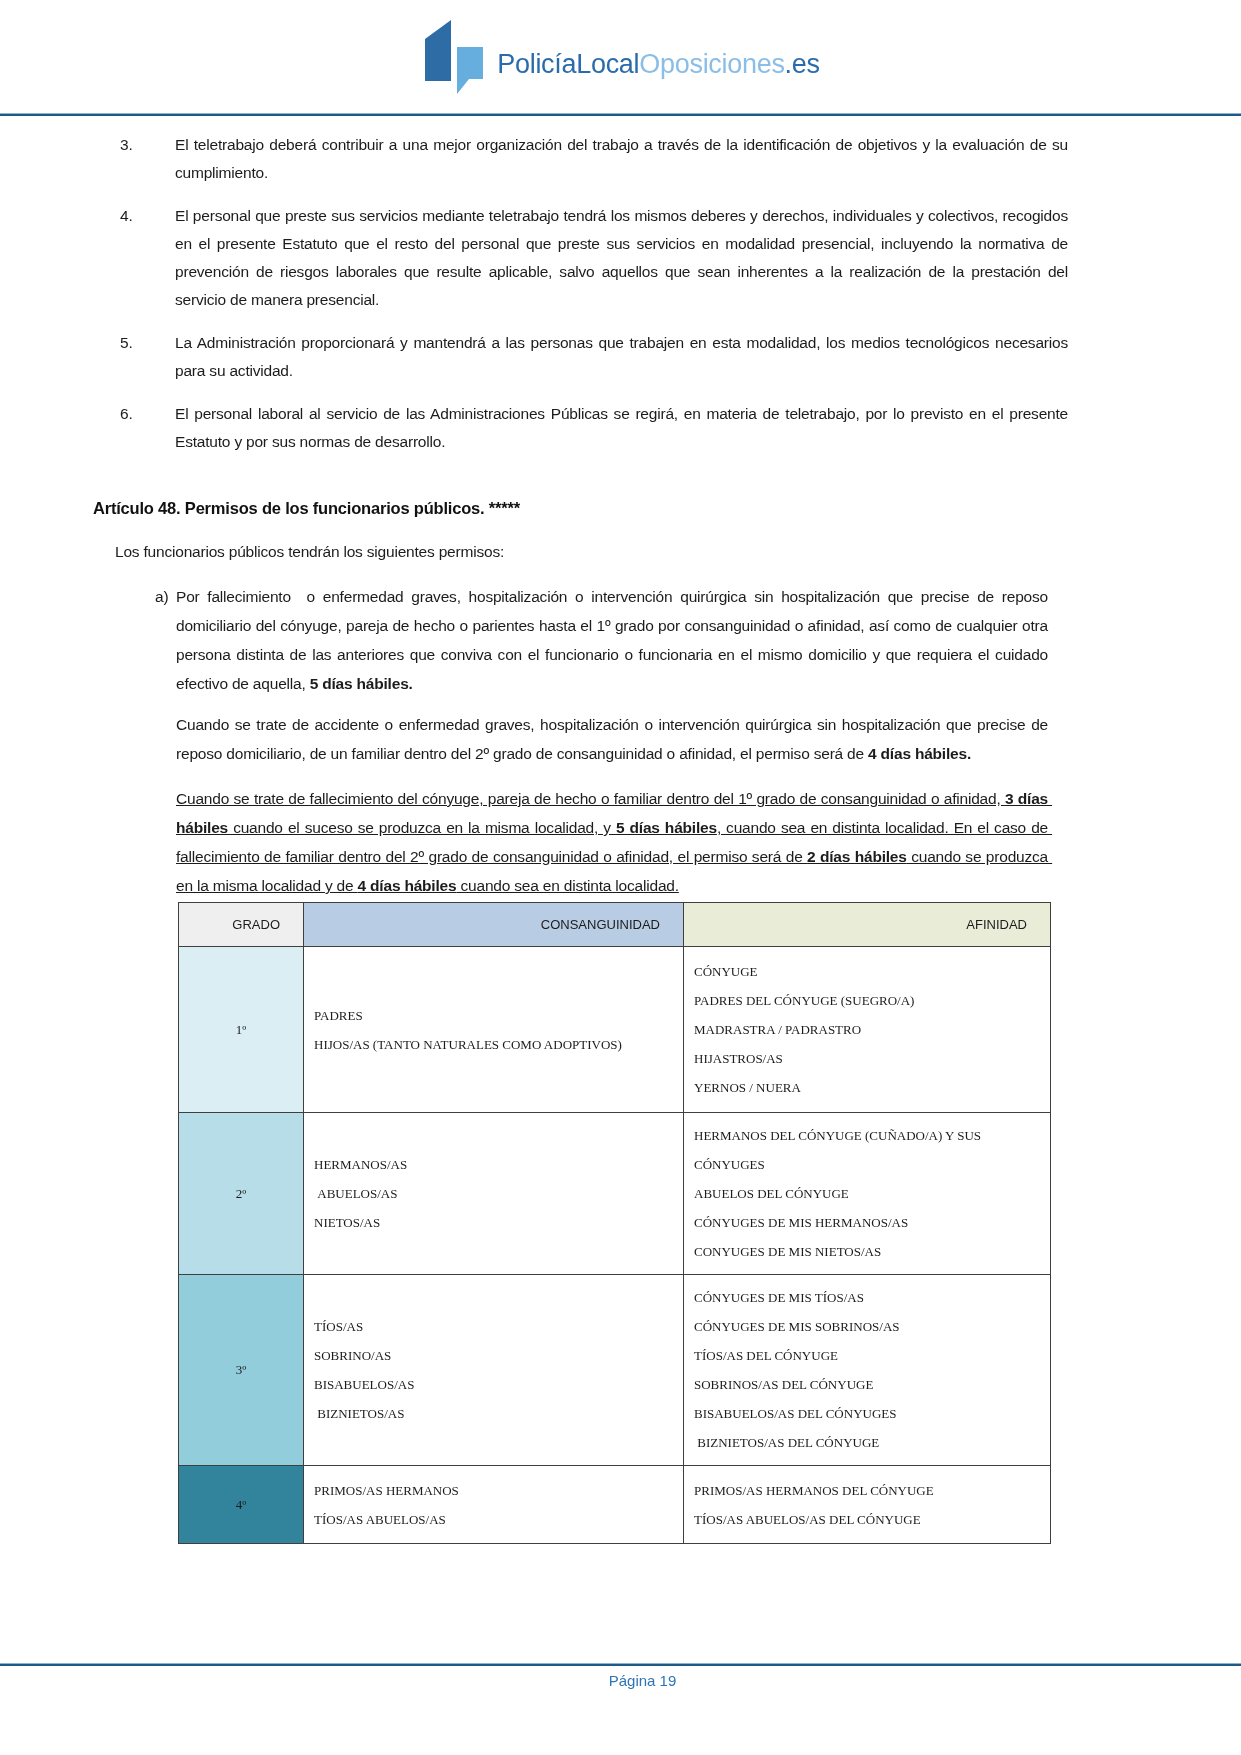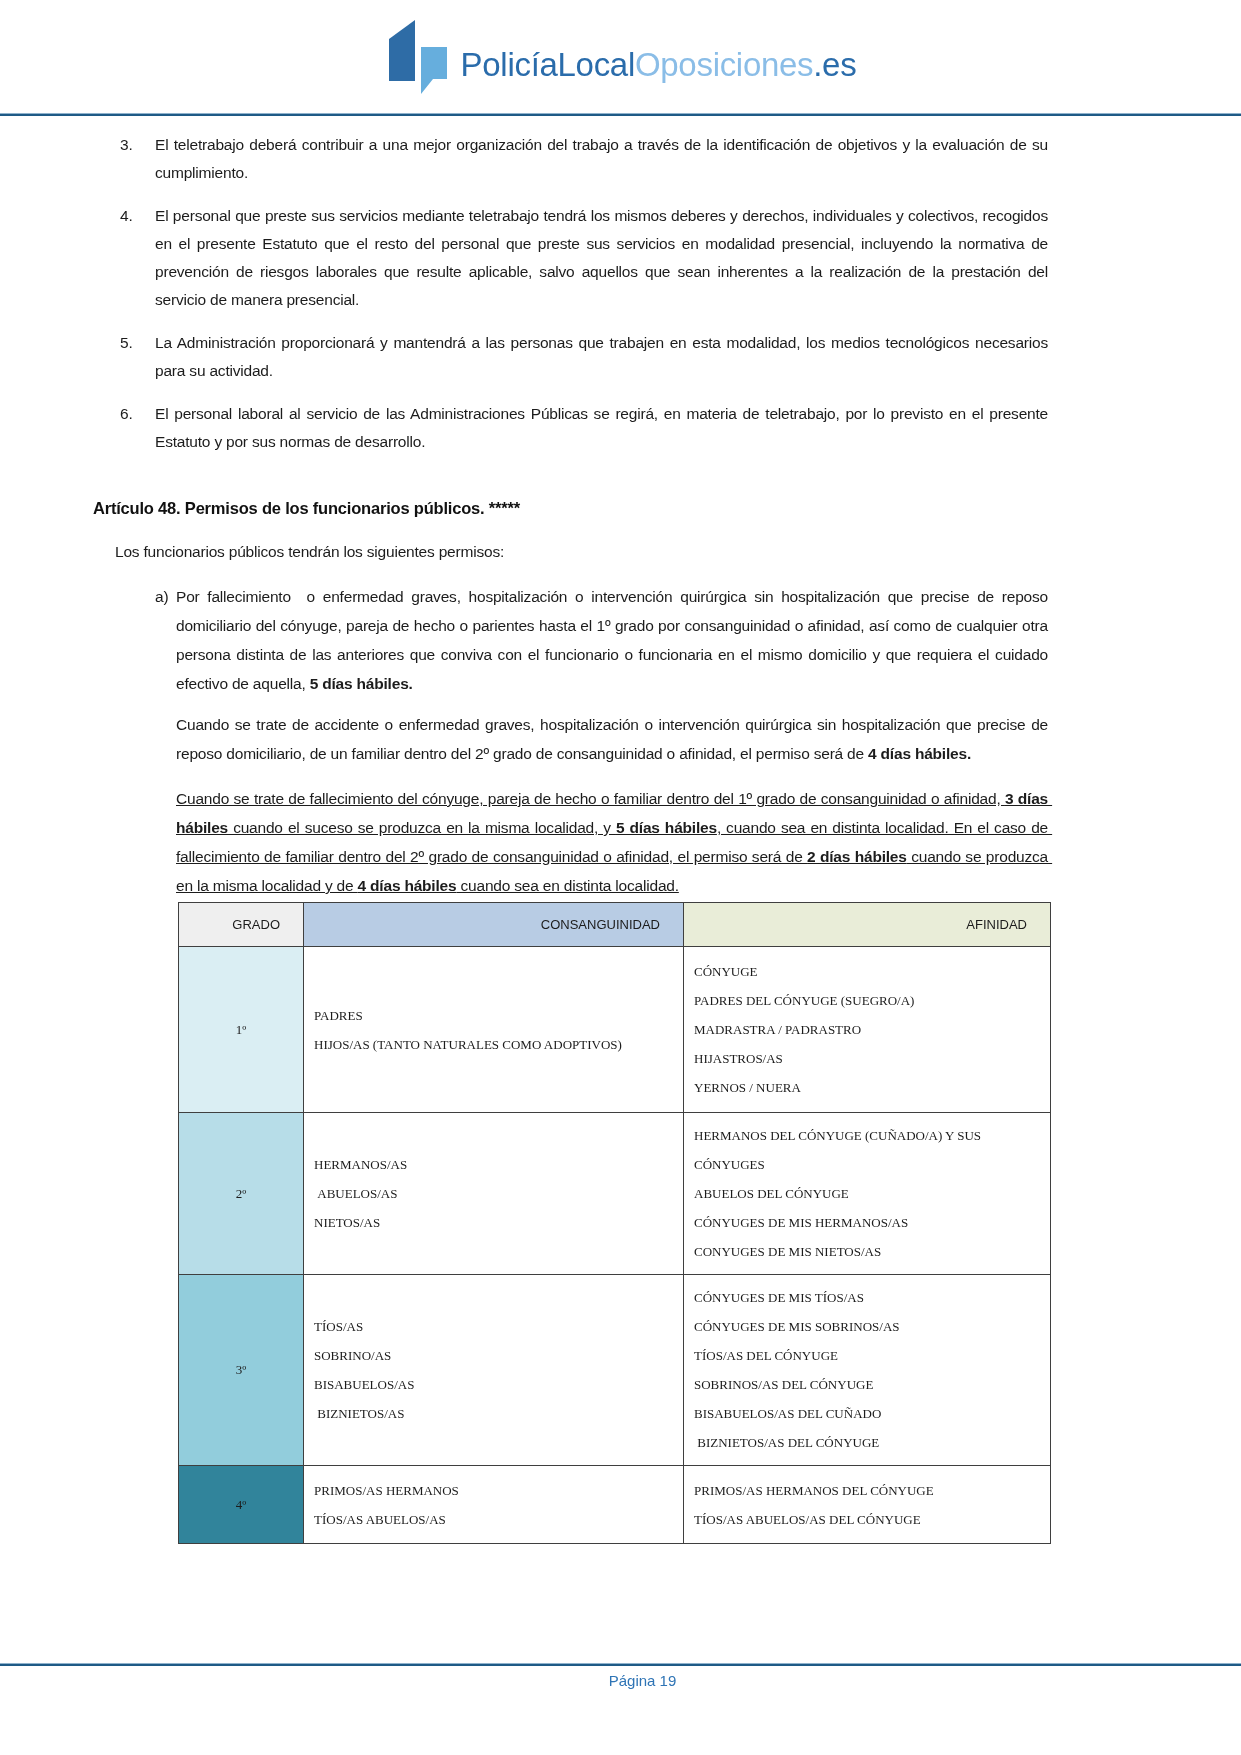--- a/index.html
+++ b/index.html
@@ -18,7 +18,7 @@
   .page-header { height:113px; display:flex; align-items:center; justify-content:center; }
   .logo { display:flex; align-items:center; gap:10px; }
   .logo svg { display:block; }
-  .logo-text { font-size:33px; letter-spacing:-0.3px; margin-top:16px; }
+  .logo-text { font-size:27px; letter-spacing:-0.3px; margin-top:16px; }
   .lt-dark  { color:#2a6cab; }
   .lt-light { color:#8abde7; }
   .top-rule { height:3px; background:#1e5a86; border-top:1px solid #8fb2cc; }

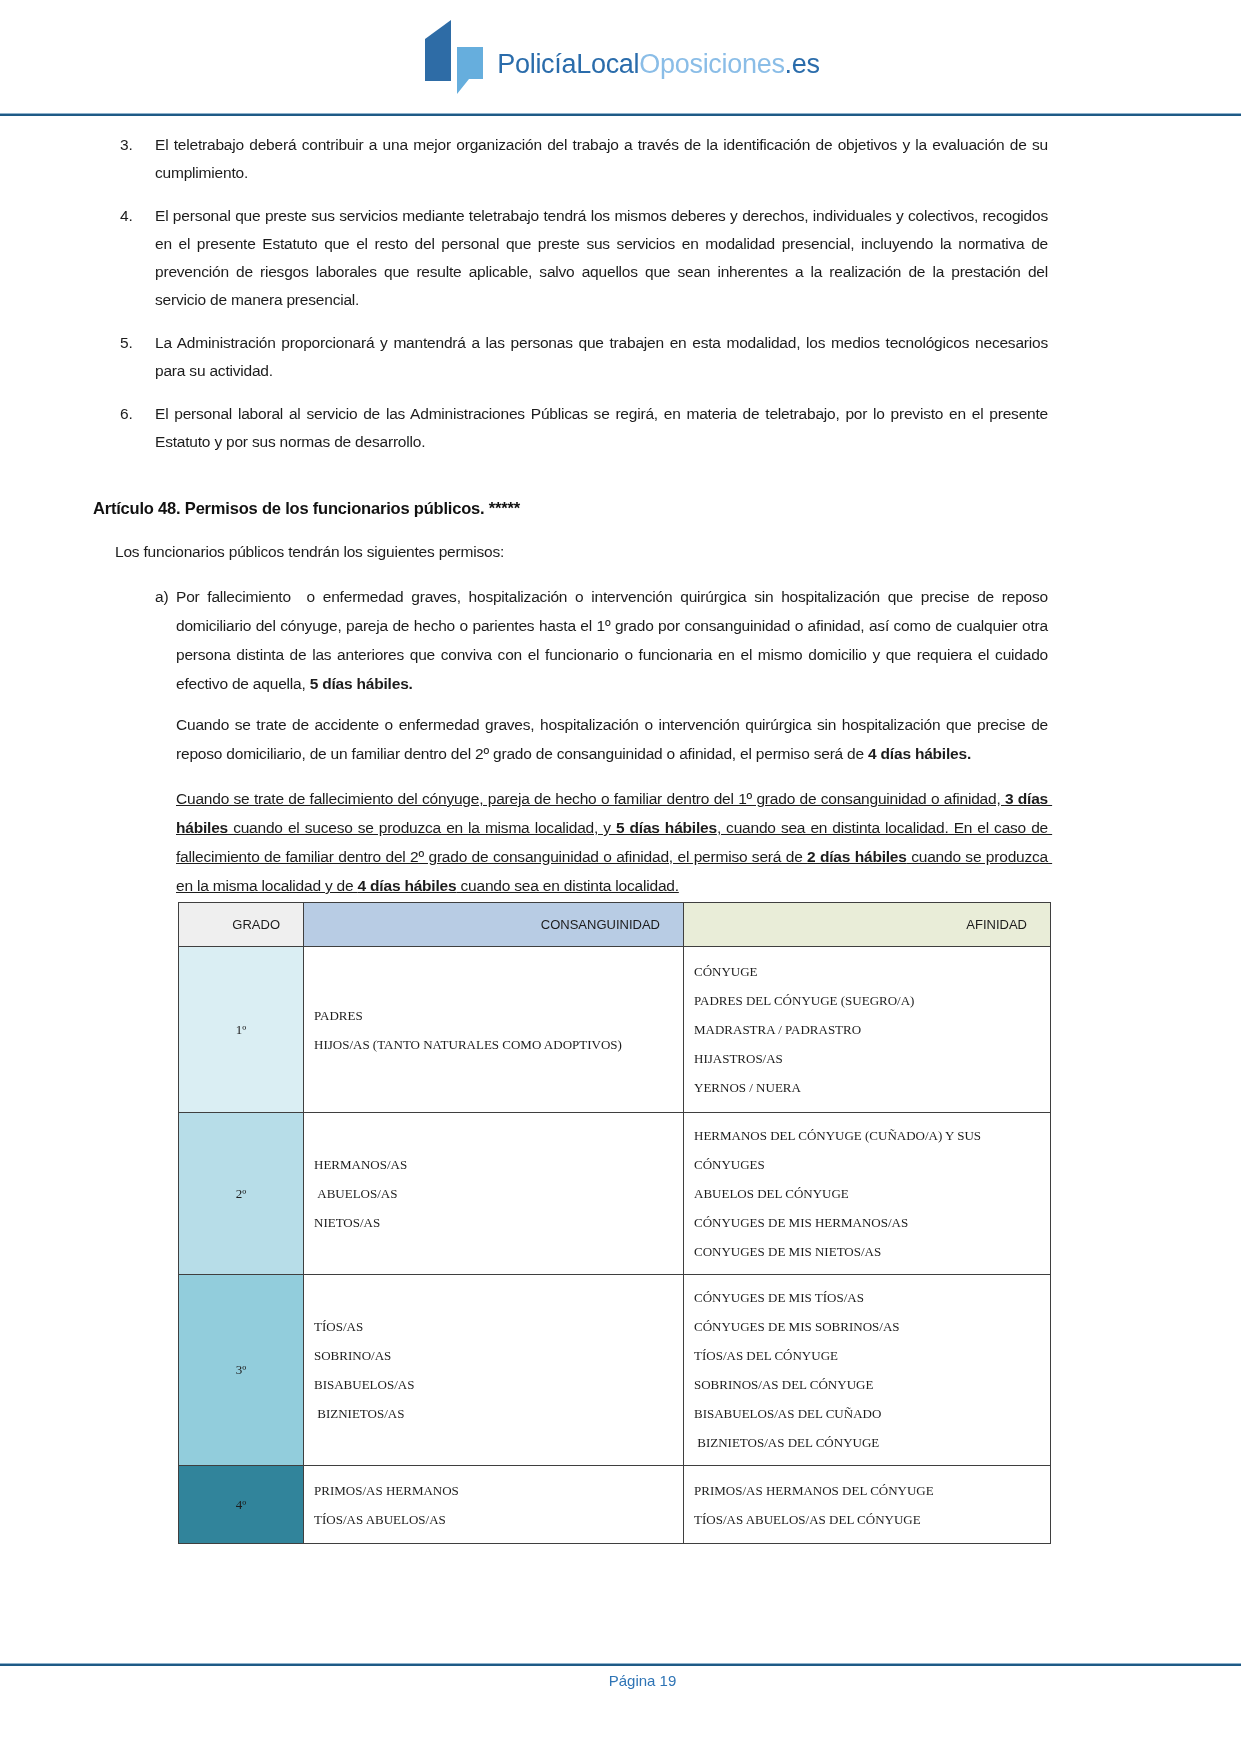--- a/index.html
+++ b/index.html
@@ -28,7 +28,7 @@
 
   .num-item { display:flex; margin-bottom:15px; }
   .num-item .num { flex:none; width:35px; margin-left:27px; line-height:28px; }
-  .num-item .itext { width:893px; text-align:justify; line-height:28px; }
+  .num-item .itext { width:893px; text-align:justify; line-height:28px;margin-left:20px; }
 
   .article-heading {
     margin:38px 0 0 0; font-size:16.5px; font-weight:bold; line-height:28px; color:#111;

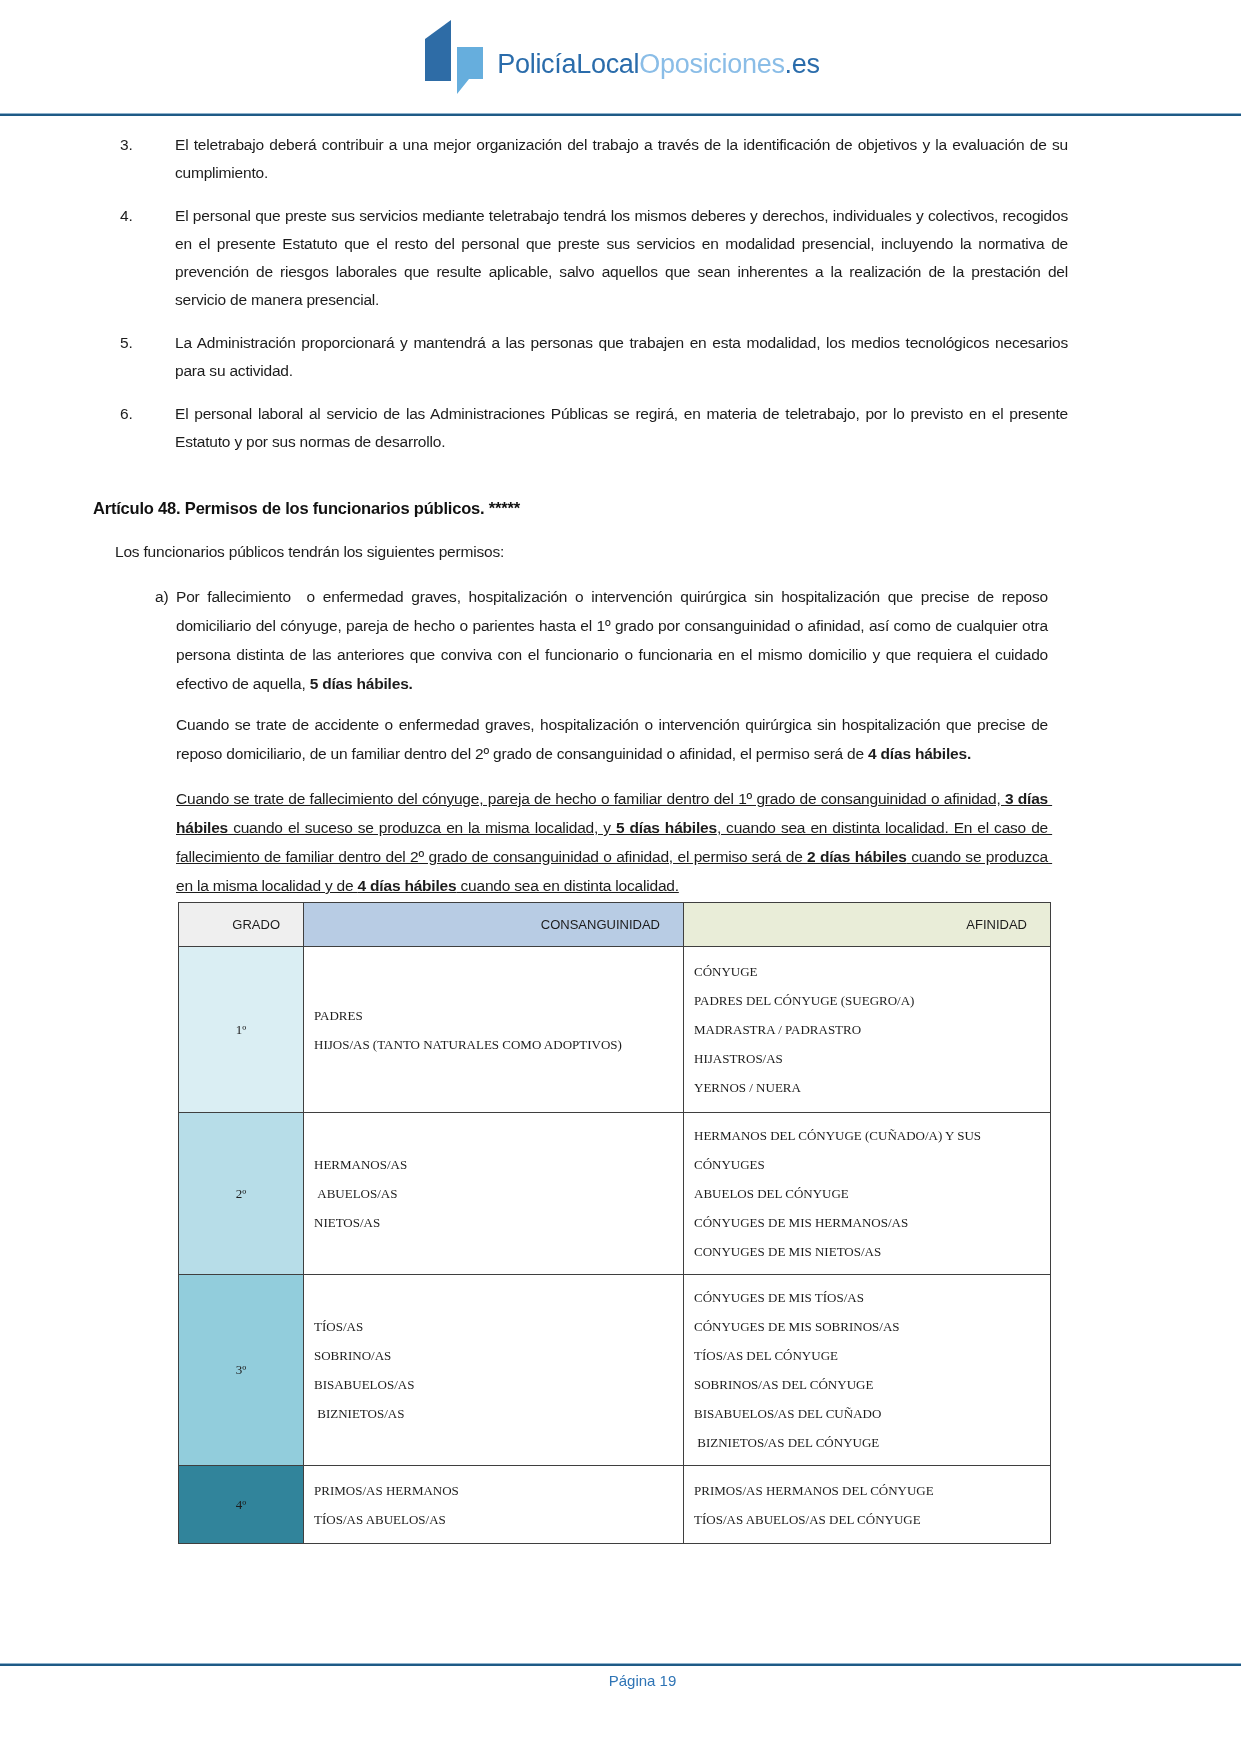--- a/index.html
+++ b/index.html
@@ -176,7 +176,7 @@
               <div class="cell-line">CÓNYUGES DE MIS SOBRINOS/AS</div>
               <div class="cell-line">TÍOS/AS DEL CÓNYUGE</div>
               <div class="cell-line">SOBRINOS/AS DEL CÓNYUGE</div>
-              <div class="cell-line">BISABUELOS/AS DEL CUÑADO</div>
+              <div class="cell-line">BISABUELOS/AS DEL CÓNYUGES</div>
               <div class="cell-line"> BIZNIETOS/AS DEL CÓNYUGE</div>
             </td>
           </tr>

